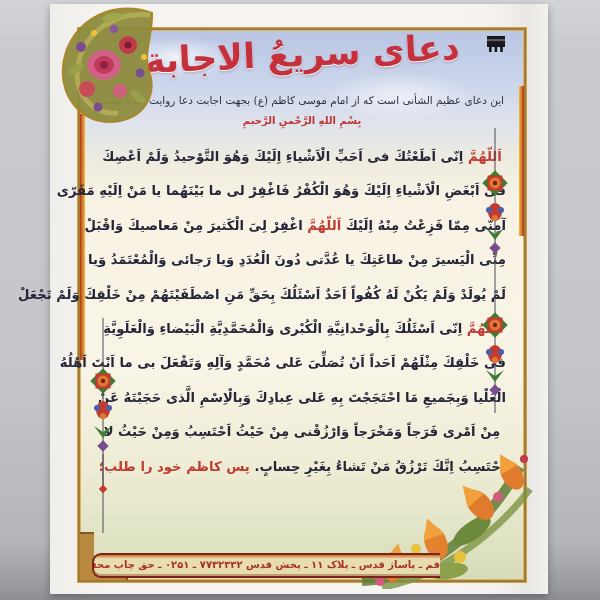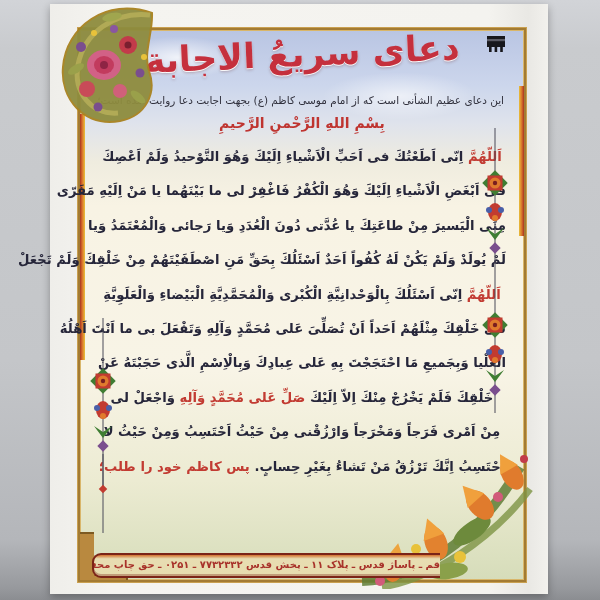--- a/index.html
+++ b/index.html
@@ -29,7 +29,7 @@
   .subtitle{position:absolute;top:64px;left:20px;right:20px;text-align:center;
     font-size:10.5px;color:#31313d;white-space:nowrap;}
   .bismillah{position:absolute;top:85px;left:0;right:0;text-align:center;
-    font-size:14px;font-weight:bold;color:#bf3430;}
+    font-size:10px;font-weight:bold;color:#bf3430;}
   .kaaba{position:absolute;right:16px;top:5px;}
 
   .dua{position:absolute;top:110px;left:18px;right:18px;}

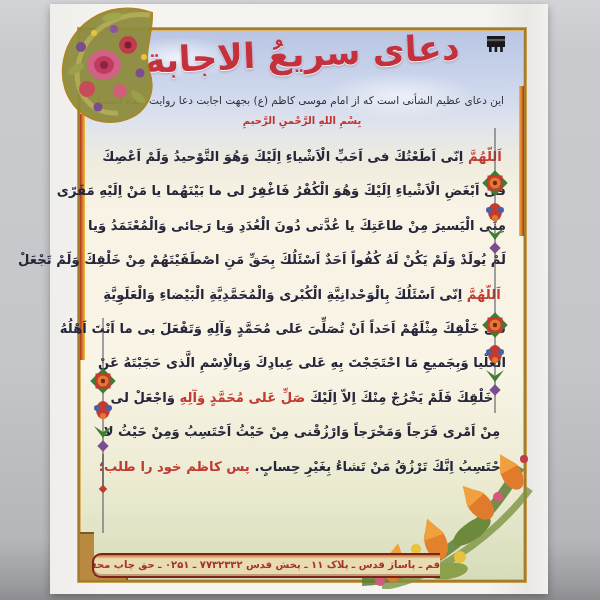--- a/index.html
+++ b/index.html
@@ -80,6 +80,7 @@
       <div class="dua">
           <div class="line" dir="rtl"><span class="red">اَللّهُمَّ</span><span> اِنّی اَطَعْتُكَ فی اَحَبِّ الْاَشْیاءِ اِلَیْكَ وَهُوَ التَّوْحیدُ وَلَمْ اَعْصِكَ</span></div>
           <div class="line" dir="rtl"><span>فی اَبْغَضِ الْاَشْیاءِ اِلَیْكَ وَهُوَ الْكُفْرُ فَاغْفِرْ لی ما بَیْنَهُما یا مَنْ اِلَیْهِ مَفَرّی</span></div>
+          <div class="line" dir="rtl"><span>آمِنّی مِمّا فَزِعْتُ مِنْهُ اِلَیْكَ </span><span class="red">اَللّهُمَّ</span><span> اغْفِرْ لِیَ الْكَثیرَ مِنْ مَعاصیكَ وَاقْبَلْ</span></div>
           <div class="line" dir="rtl"><span>مِنِّی الْیَسیرَ مِنْ طاعَتِكَ یا عُدَّتی دُونَ الْعُدَدِ وَیا رَجائی وَالْمُعْتَمَدُ وَیا</span></div>
           <div class="line" dir="rtl"><span>لَمْ یُولَدْ وَلَمْ یَكُنْ لَهُ كُفُواً اَحَدٌ اَسْئَلُكَ بِحَقِّ مَنِ اصْطَفَیْتَهُمْ مِنْ خَلْقِكَ وَلَمْ تَجْعَلْ</span></div>
           <div class="line" dir="rtl"><span class="red">اَللّهُمَّ</span><span> اِنّی اَسْئَلُكَ بِالْوَحْدانِیَّةِ الْكُبْری وَالْمُحَمَّدِیَّةِ الْبَیْضاءِ وَالْعَلَوِیَّةِ</span></div>

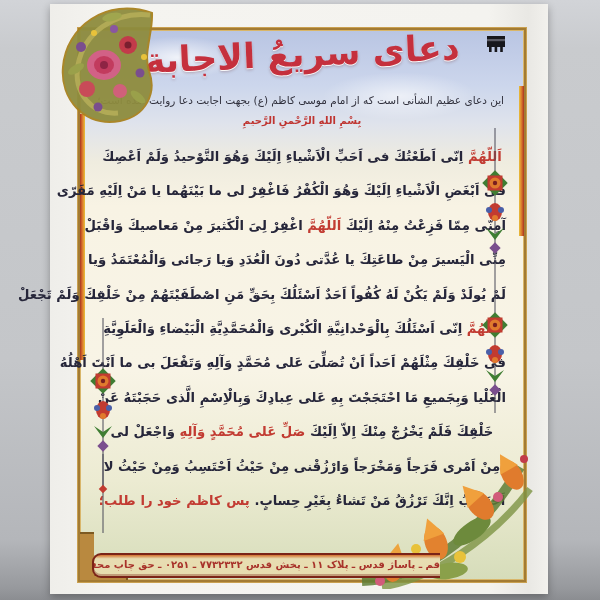--- a/index.html
+++ b/index.html
@@ -86,7 +86,6 @@
           <div class="line" dir="rtl"><span class="red">اَللّهُمَّ</span><span> اِنّی اَسْئَلُكَ بِالْوَحْدانِیَّةِ الْكُبْری وَالْمُحَمَّدِیَّةِ الْبَیْضاءِ وَالْعَلَوِیَّةِ</span></div>
           <div class="line" dir="rtl"><span>فی خَلْقِكَ مِثْلَهُمْ اَحَداً اَنْ تُصَلِّیَ عَلی مُحَمَّدٍ وَآلِهِ وَتَفْعَلَ بی ما اَنْتَ اَهْلُهُ</span></div>
           <div class="line" dir="rtl"><span>الْعُلْیا وَبِجَمیعِ مَا احْتَجَجْتَ بِهِ عَلی عِبادِكَ وَبِالْاِسْمِ الَّذی حَجَبْتَهُ عَنْ</span></div>
-          <div class="line" dir="rtl"><span>خَلْقِكَ فَلَمْ یَخْرُجْ مِنْكَ اِلاّ اِلَیْكَ </span><span class="red">صَلِّ عَلی مُحَمَّدٍ وَآلِهِ</span><span> وَاجْعَلْ لی</span></div>
           <div class="line" dir="rtl"><span>مِنْ اَمْری فَرَجاً وَمَخْرَجاً وَارْزُقْنی مِنْ حَیْثُ اَحْتَسِبُ وَمِنْ حَیْثُ لا</span></div>
           <div class="line" dir="rtl"><span>اَحْتَسِبُ اِنَّكَ تَرْزُقُ مَنْ تَشاءُ بِغَیْرِ حِسابٍ. </span><span class="red">پس كاظم خود را طلب؛</span></div>
         </div>

